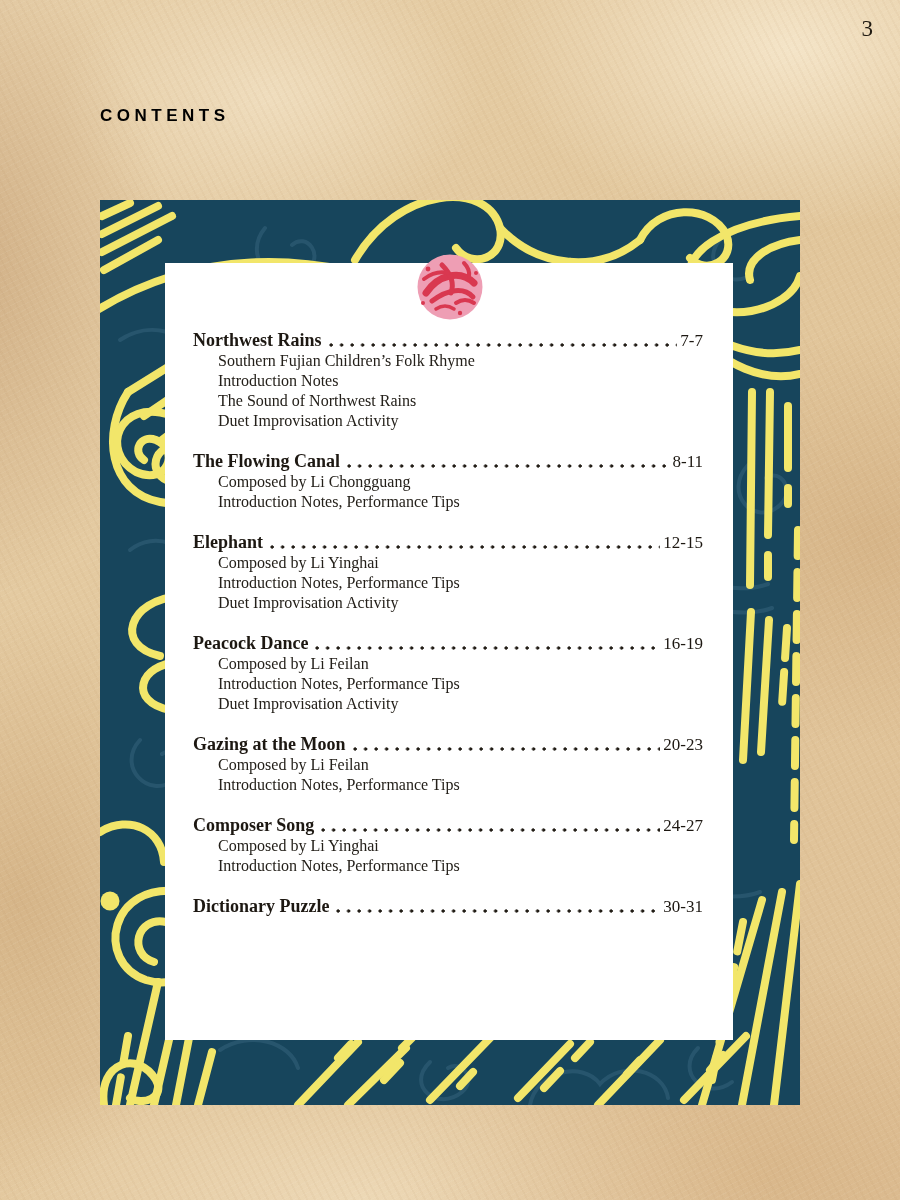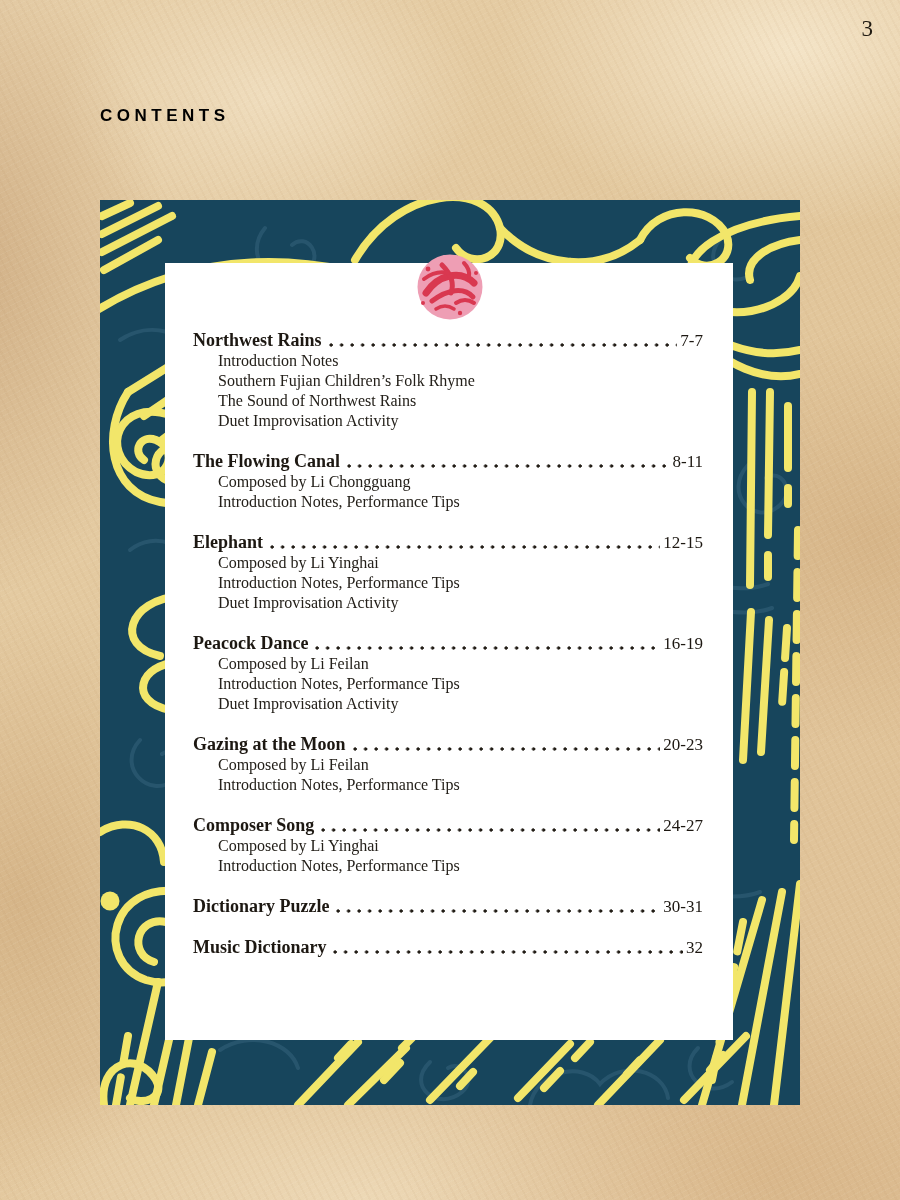--- a/index.html
+++ b/index.html
@@ -181,8 +181,8 @@
       <span class="toc-pages">7-7</span>
     </div>
     <div>
+            <div class="toc-sub">Southern Fujian Children’s Folk Rhyme</div>
             <div class="toc-sub">Introduction Notes</div>
-            <div class="toc-sub">Southern Fujian Children’s Folk Rhyme</div>
             <div class="toc-sub">The Sound of Northwest Rains</div>
             <div class="toc-sub">Duet Improvisation Activity</div>
           </div>

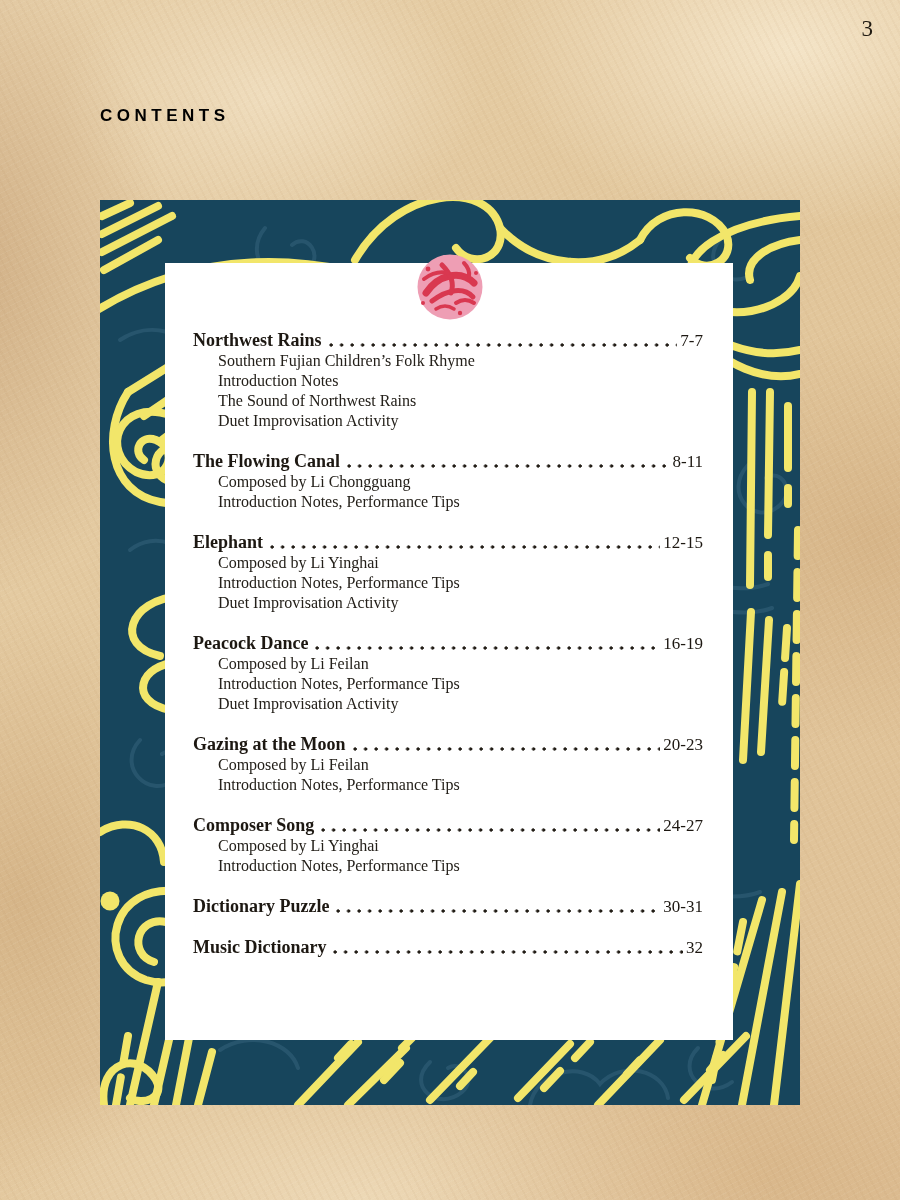--- a/index.html
+++ b/index.html
@@ -260,14 +260,6 @@
 
   </div>
 
-  <div class="toc-entry">
-    <div class="toc-row">
-      <span class="toc-title">Music Dictionary</span>
-      <span class="toc-dots"></span>
-      <span class="toc-pages">32</span>
-    </div>
-
-  </div>
 </div>
   </div>
 

